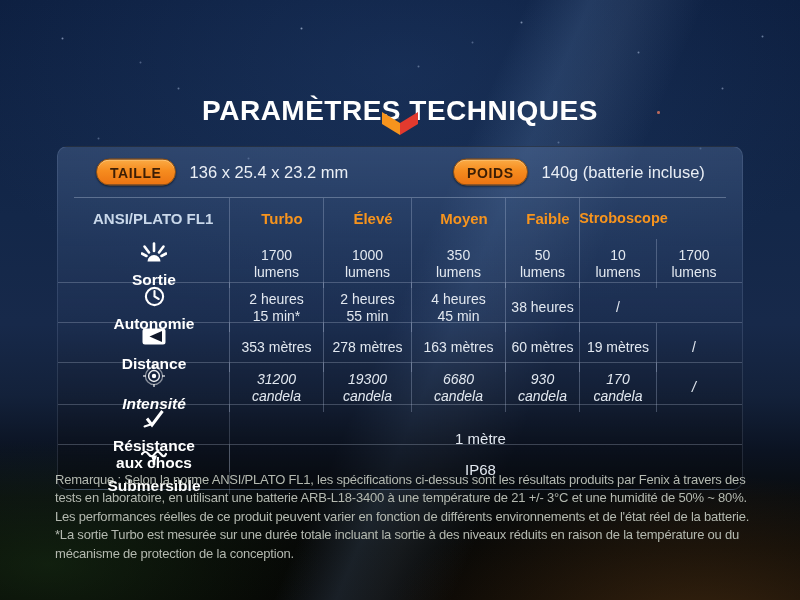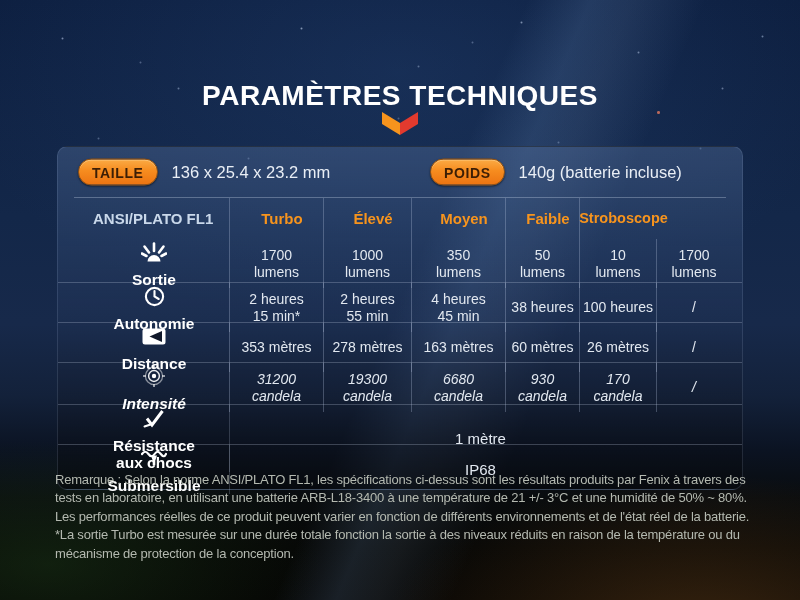--- a/index.html
+++ b/index.html
@@ -30,7 +30,7 @@
   }
 
   .page-title{
-    position:absolute; top:80px; left:0; width:100%; text-align:center;
+    position:absolute; top:95px; left:0; width:100%; text-align:center;
     color:#ffffff; font-size:28px; font-weight:bold; letter-spacing:0.5px;
   }
   .chevron{ position:absolute; top:112px; left:50%; transform:translateX(-50%); }

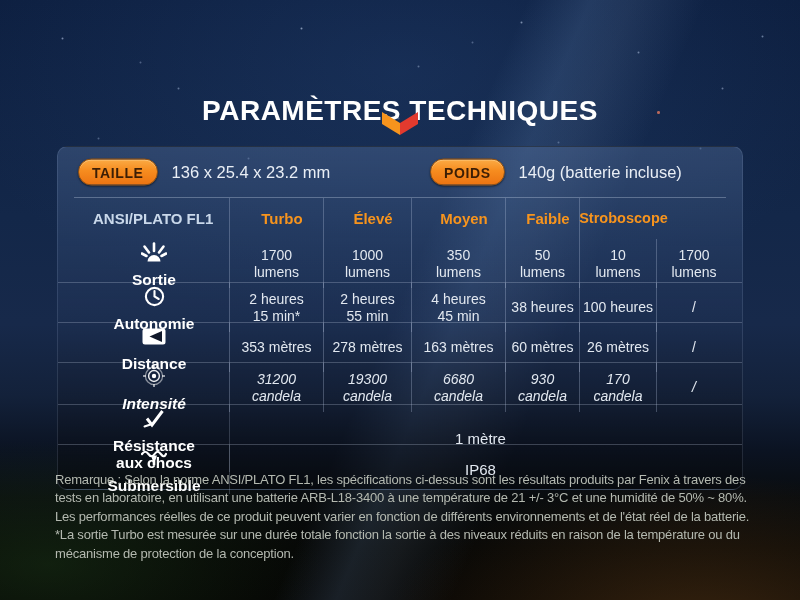--- a/index.html
+++ b/index.html
@@ -47,7 +47,7 @@
   .pills-row{ position:relative; height:50px; flex:none; }
   .pill-group{ position:absolute; top:50%; transform:translateY(-50%);
     display:flex; align-items:center; gap:14px; }
-  .pill-group.g1{ left:20px; } .pill-group.g2{ left:372px; }
+  .pill-group.g1{ left:38px; } .pill-group.g2{ left:372px; }
   .pill{
     height:27px; padding:0 13px; border-radius:14px;
     display:flex; align-items:center;

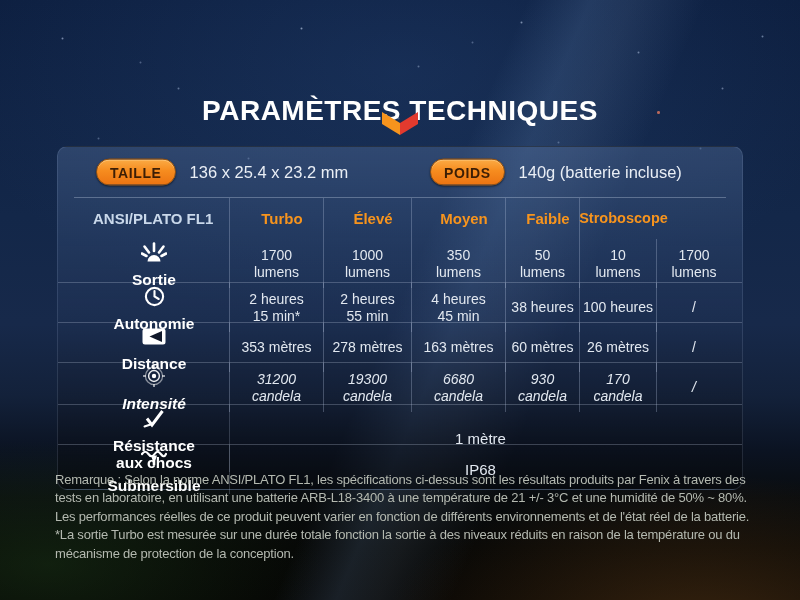--- a/index.html
+++ b/index.html
@@ -47,7 +47,7 @@
   .pills-row{ position:relative; height:50px; flex:none; }
   .pill-group{ position:absolute; top:50%; transform:translateY(-50%);
     display:flex; align-items:center; gap:14px; }
-  .pill-group.g1{ left:38px; } .pill-group.g2{ left:372px; }
+  .pill-group.g1{ left:38px; } .pill-group.g2{ left:395px; }
   .pill{
     height:27px; padding:0 13px; border-radius:14px;
     display:flex; align-items:center;

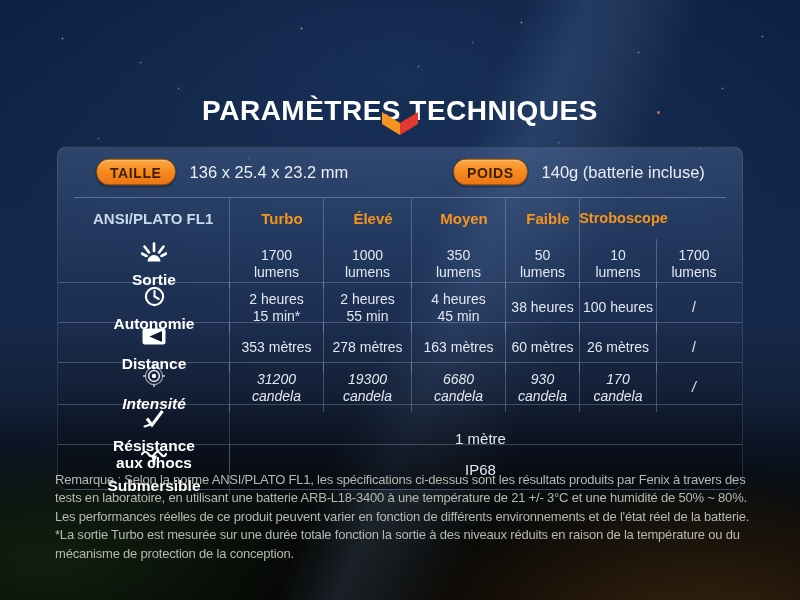--- a/index.html
+++ b/index.html
@@ -191,9 +191,6 @@
           <span>38 heures</span>
         </div>
       <div class="cell vdiv">
-          <span>100 heures</span>
-        </div>
-      <div class="cell vdiv">
           <span>/</span>
         </div>
     </div>

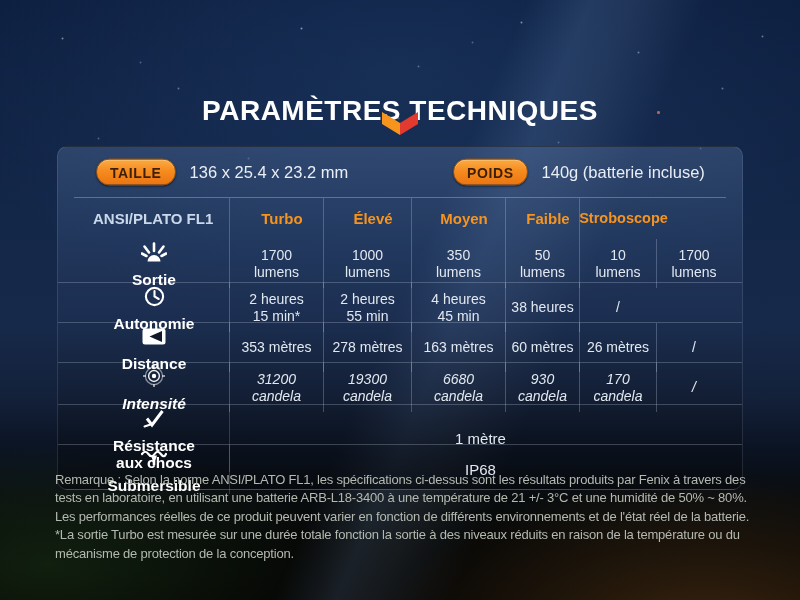--- a/index.html
+++ b/index.html
@@ -218,7 +218,7 @@
           <span>60 mètres</span>
         </div>
       <div class="cell vdiv">
-          <span>26 mètres</span>
+          <span>19 mètres</span>
         </div>
       <div class="cell vdiv">
           <span>/</span>

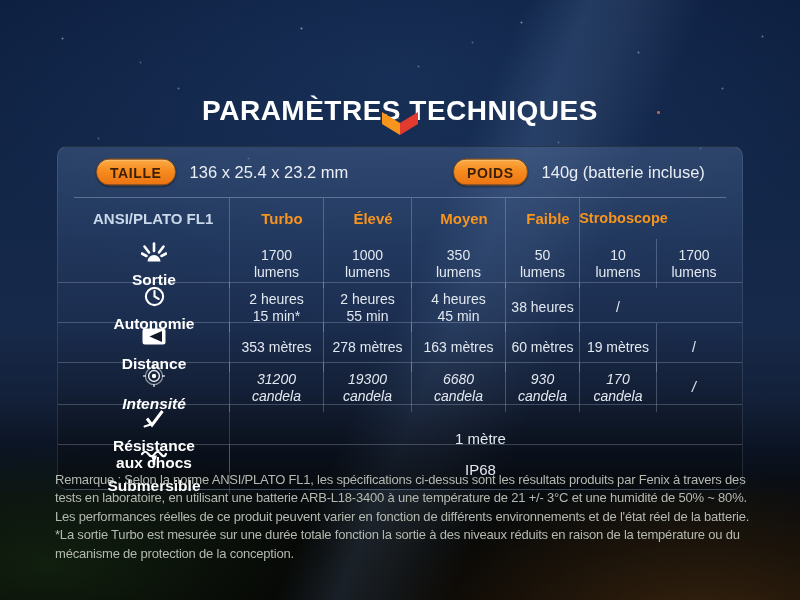--- a/index.html
+++ b/index.html
@@ -297,7 +297,7 @@
 
   <div class="footnote">
     <div>Remarque : Selon la norme ANSI/PLATO FL1, les spécifications ci-dessus sont les résultats produits par Fenix à travers des tests en laboratoire, en utilisant une batterie ARB-L18-3400 à une température de 21 +/- 3°C et une humidité de 50% ~ 80%. Les performances réelles de ce produit peuvent varier en fonction de différents environnements et de l'état réel de la batterie.</div>
-    <div>*La sortie Turbo est mesurée sur une durée totale fonction la sortie à des niveaux réduits en raison de la température ou du mécanisme de protection de la conception.</div>
+    <div>*La sortie Turbo est mesurée sur une durée totale incluant la sortie à des niveaux réduits en raison de la température ou du mécanisme de protection de la conception.</div>
   </div>
 </div>
 

